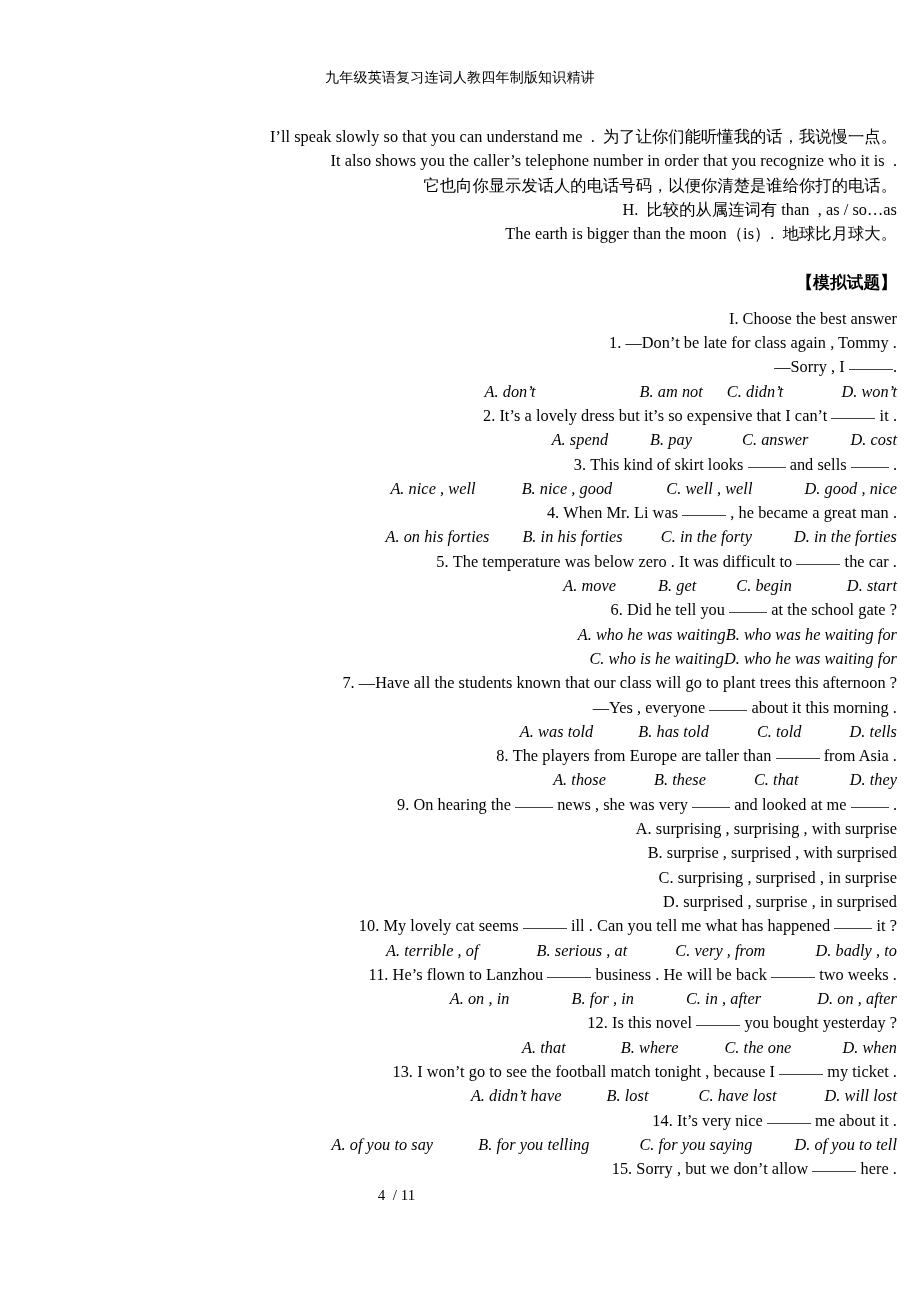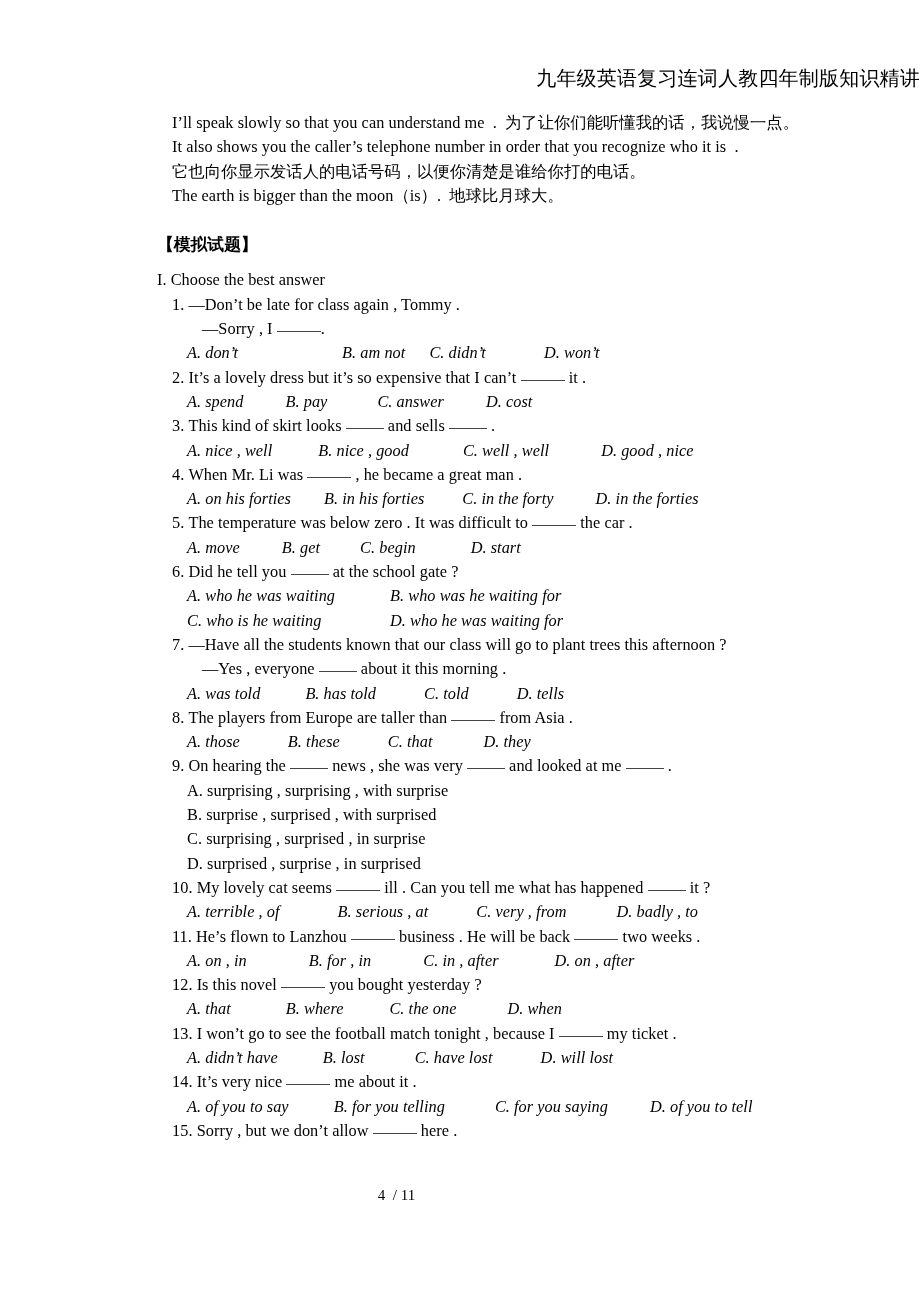--- a/index.html
+++ b/index.html
@@ -28,8 +28,8 @@
     top: 68px;
     left: 0;
     width: 920px;
-    text-align: right;
-    font-size: 20px;
+    text-align: center;
+    font-size: 14px;
     line-height: 20px;
     letter-spacing: 0.2px;
     white-space: nowrap;

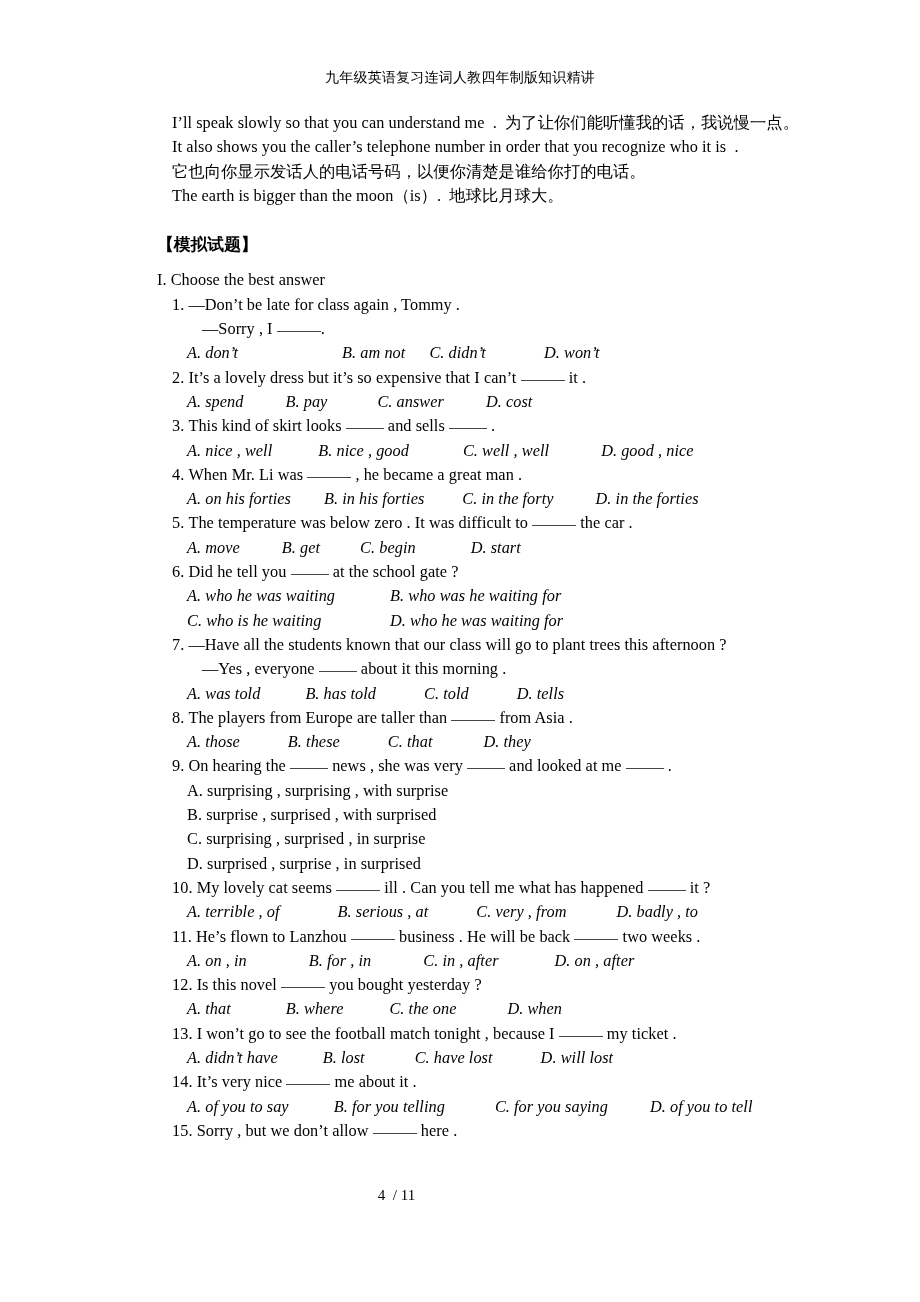--- a/index.html
+++ b/index.html
@@ -38,9 +38,10 @@
   
   .content {
     position: absolute;
-    top: 111px;
+    top: 125px;
     left: 157px;
     width: 740px;
+    text-align: right;
   }
 
   .line {

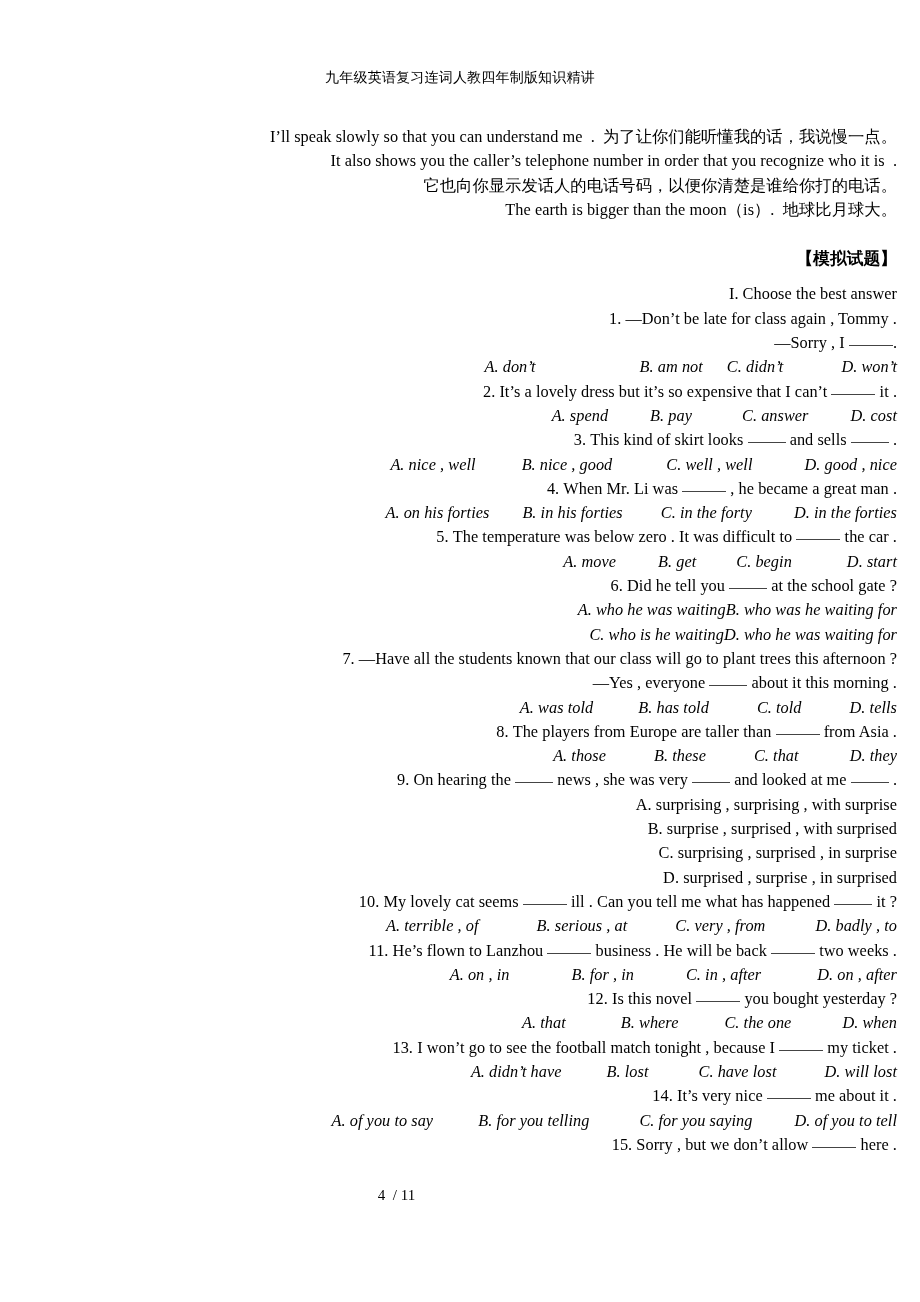--- a/index.html
+++ b/index.html
@@ -99,6 +99,7 @@
     <div class="line ind1">I’ll speak slowly so that you can understand me . 为了让你们能听懂我的话，我说慢一点。</div>
     <div class="line ind1">It also shows you the caller’s telephone number in order that you recognize who it is .</div>
     <div class="line ind1">它也向你显示发话人的电话号码，以便你清楚是谁给你打的电话。</div>
+    <div class="line ind1">H. 比较的从属连词有 than , as / so…as</div>
     <div class="line ind1">The earth is bigger than the moon（is）. 地球比月球大。</div>
 
     <div class="spacer-lg"></div>

